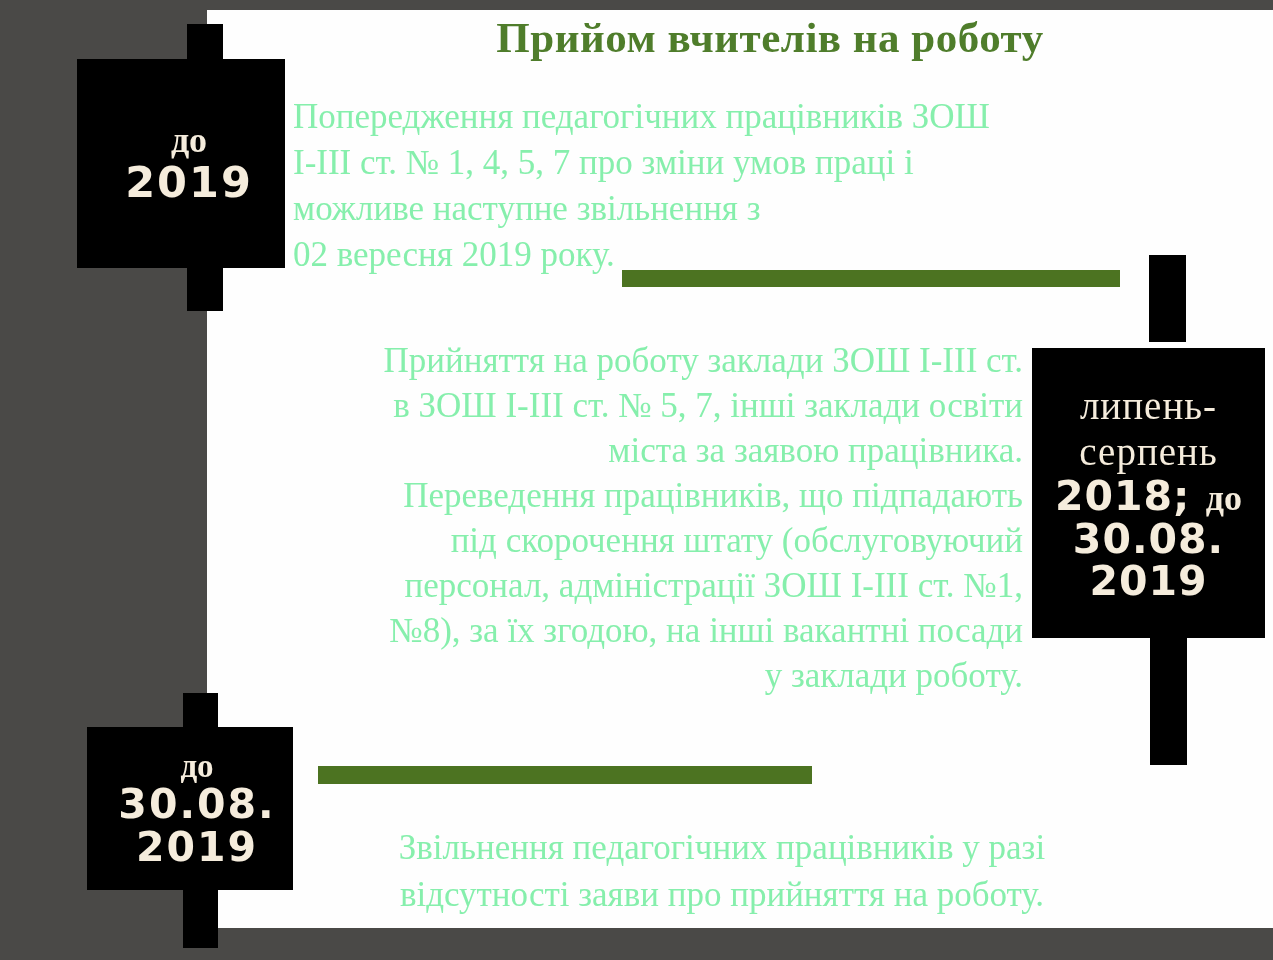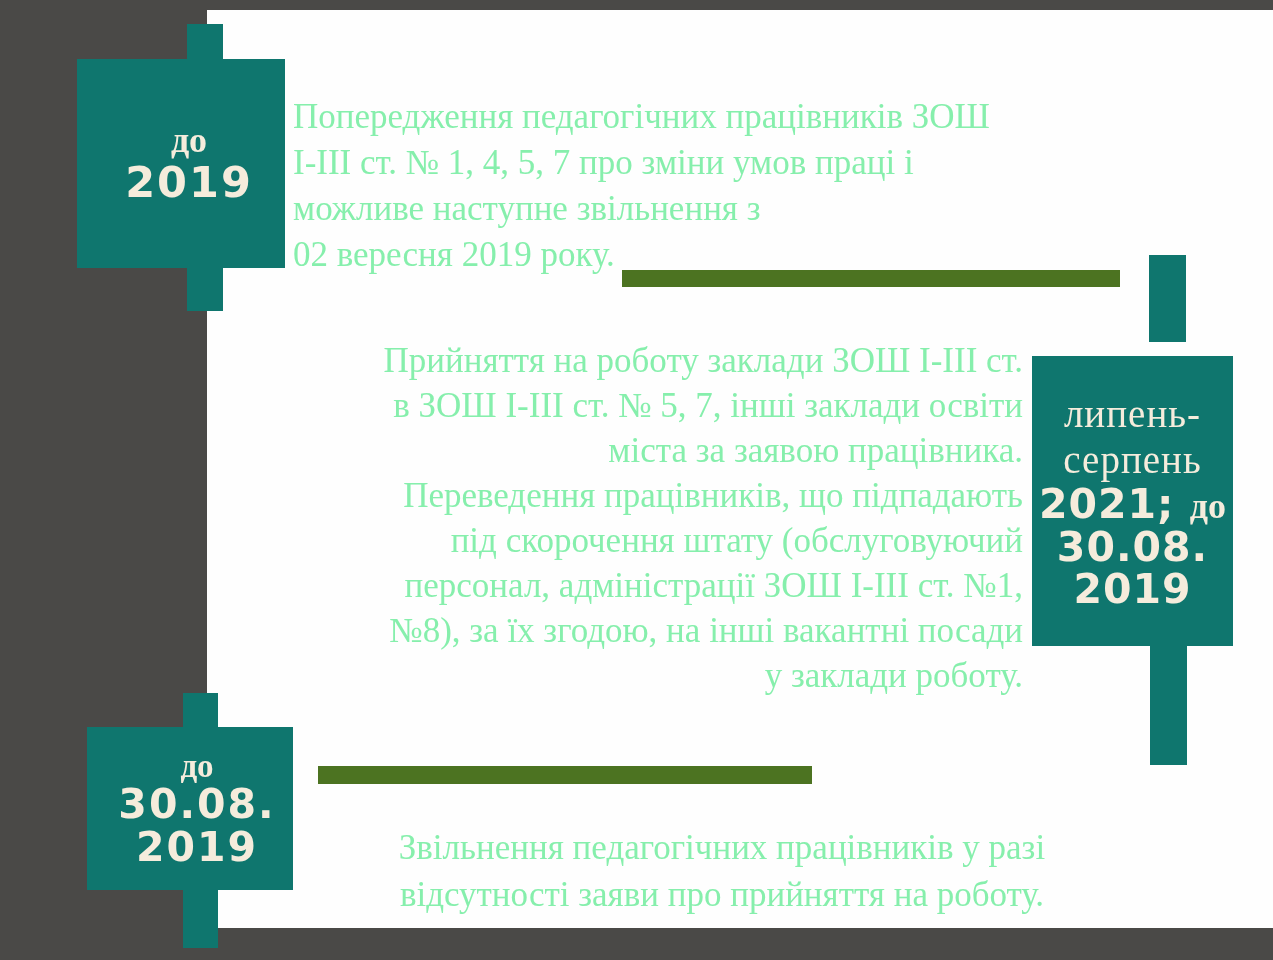--- a/index.html
+++ b/index.html
@@ -72,6 +72,7 @@
 <div class="stage">
   <div class="page"></div>
 
+  <div class="title">Прийом вчителів на роботу</div>
 
   <div class="bar" id="bar1"></div>
   <div class="bar" id="bar2"></div>

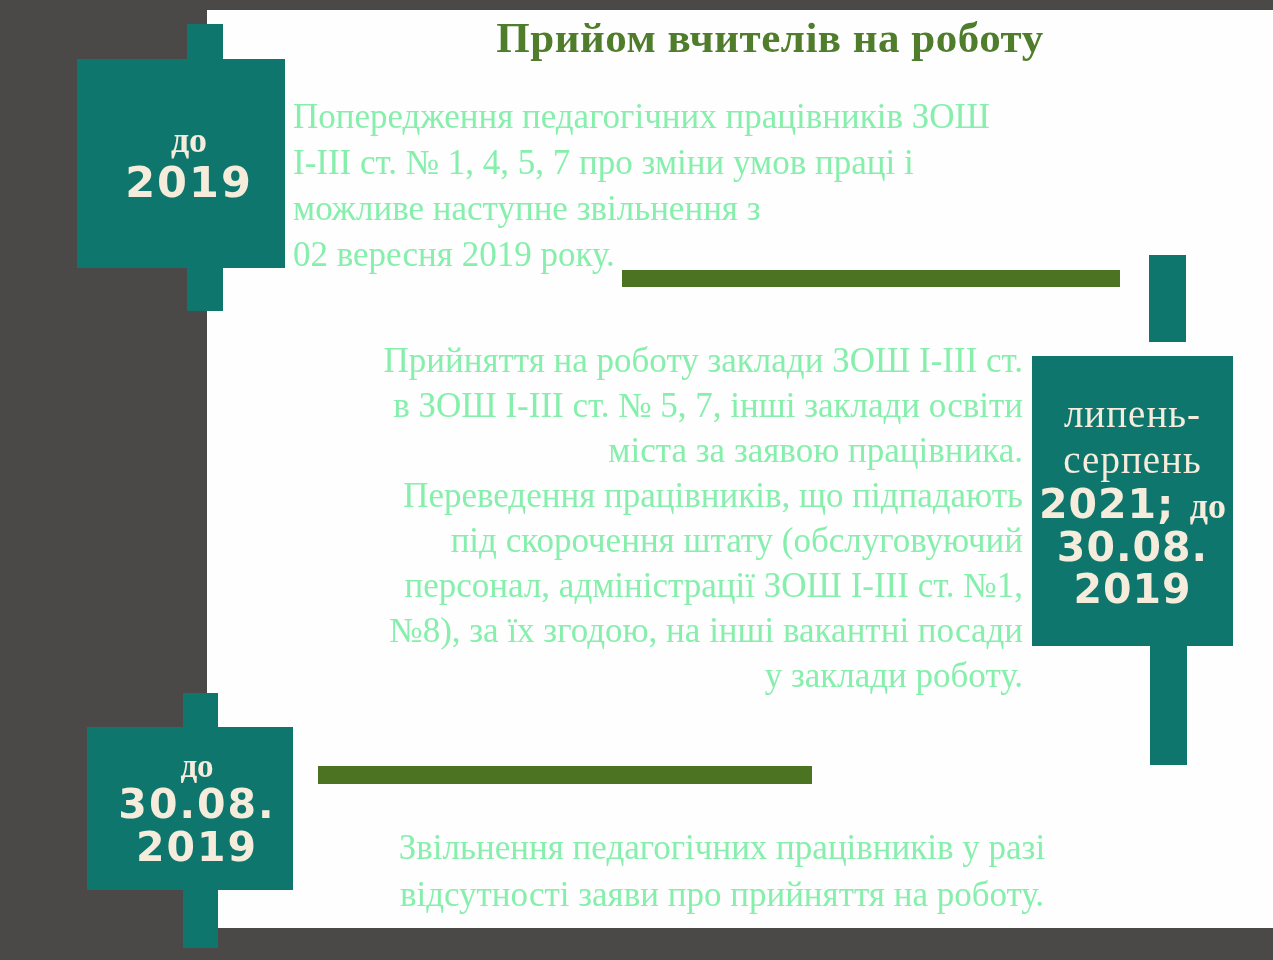--- a/index.html
+++ b/index.html
@@ -15,7 +15,7 @@
   }
 
   
-  .oblock { position:absolute; background:#0f766e; }
+  .oblock { position:absolute; background:#000000; }
   .btext {
     position:absolute; display:flex; flex-direction:column;
     align-items:center; justify-content:center; height:100%; width:100%;

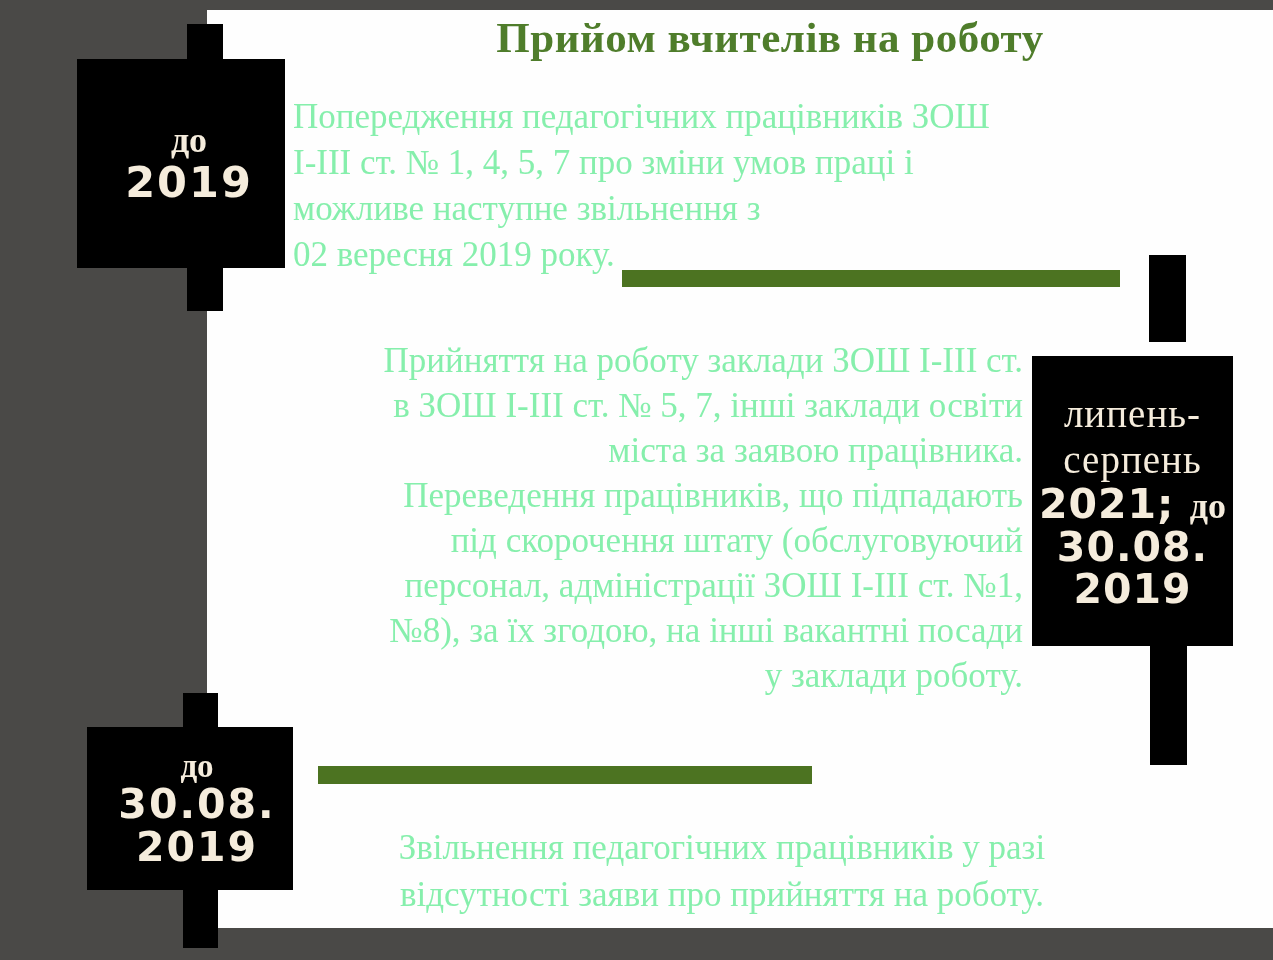--- a/index.html
+++ b/index.html
@@ -35,7 +35,7 @@
   #block1-main .do-word { font-size:36px; }
   #block1-main .stencil { font-size:43px; }
 
-  #block2-main { left:1032px; top:356px; width:201px; height:290px; }
+  #block2-main { left:1032px; top:348px; width:233px; height:290px; }
   #block2-tabtop { left:1149px; top:255px; width:37px; height:87px; }
   #block2-tabbot { left:1150px; top:628px; width:37px; height:137px; }
   #block2-main .serifline { font-size:39px; }

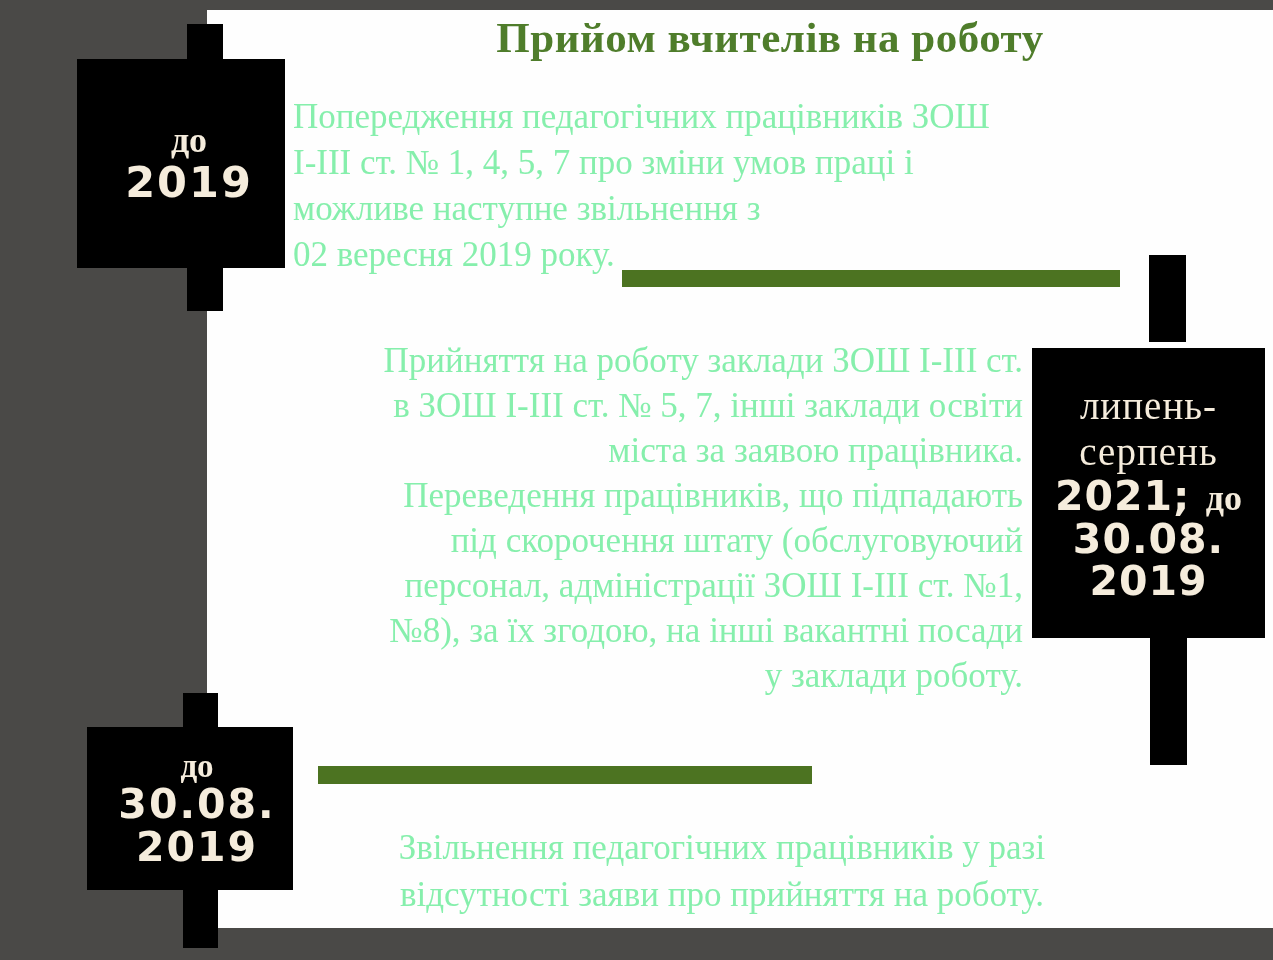--- a/index.html
+++ b/index.html
@@ -92,7 +92,7 @@
     <div class="btext">
       <div class="serifline">липень-</div>
       <div class="serifline">серпень</div>
-      <div class="stencil"><span>2021;</span> <span class="do-inline">до</span></div>
+      <div class="stencil"><span>2018;</span> <span class="do-inline">до</span></div>
       <div class="stencil">30.08.</div>
       <div class="stencil">2019</div>
     </div>

